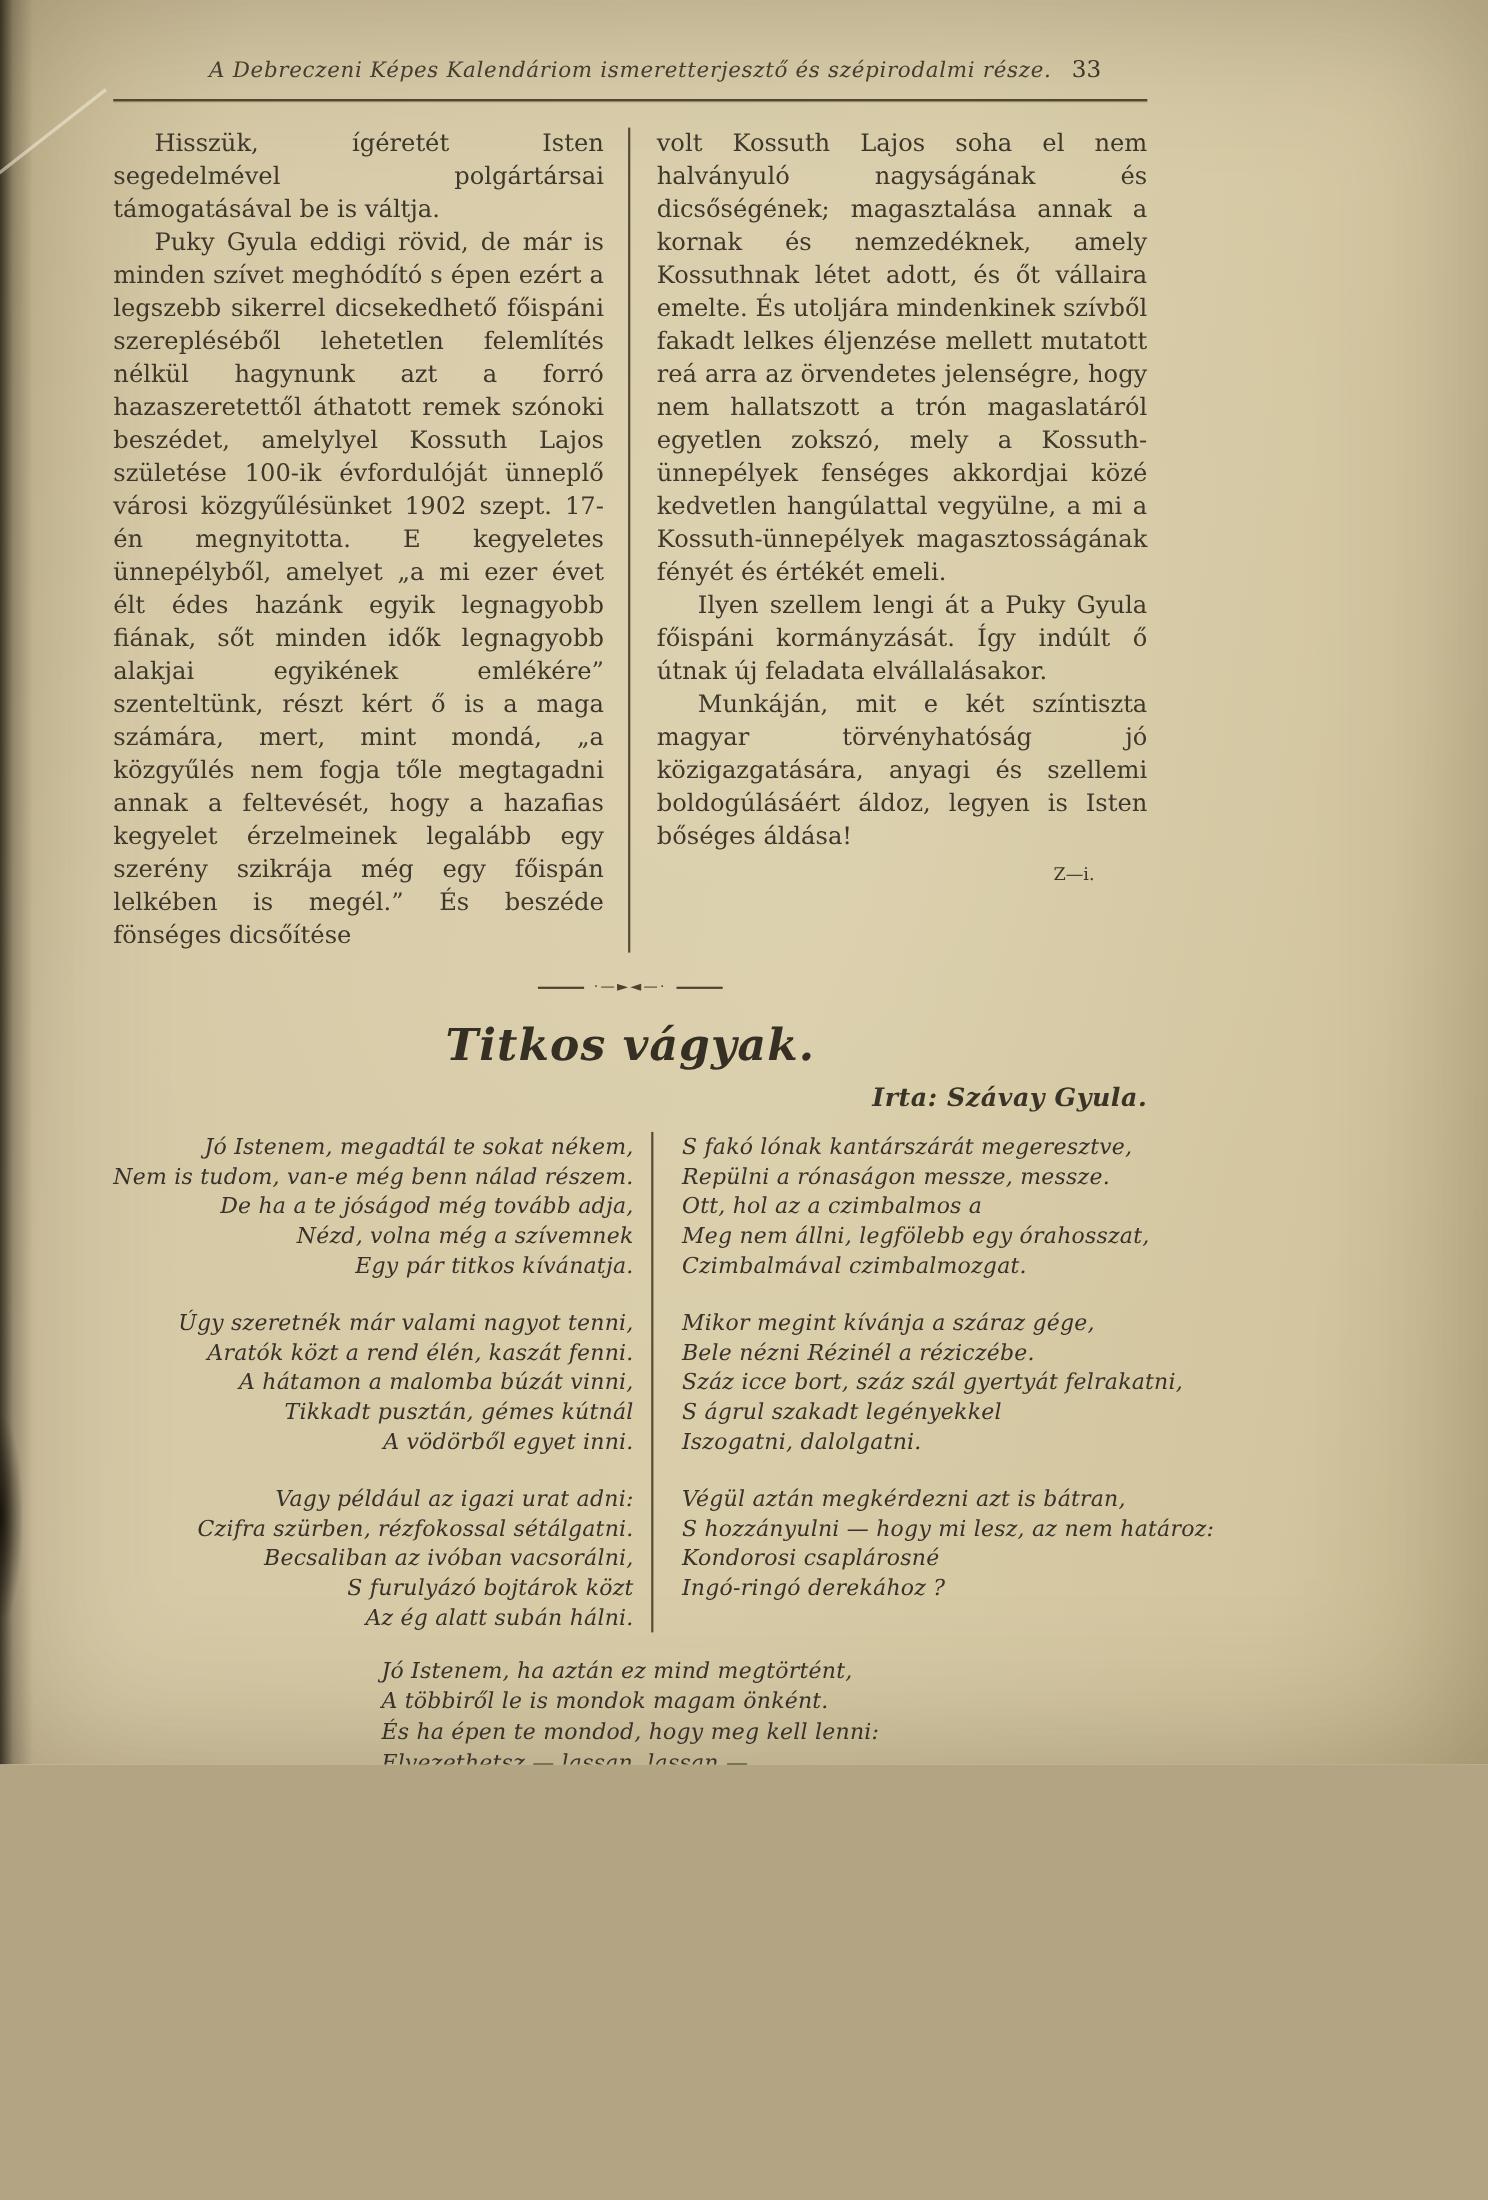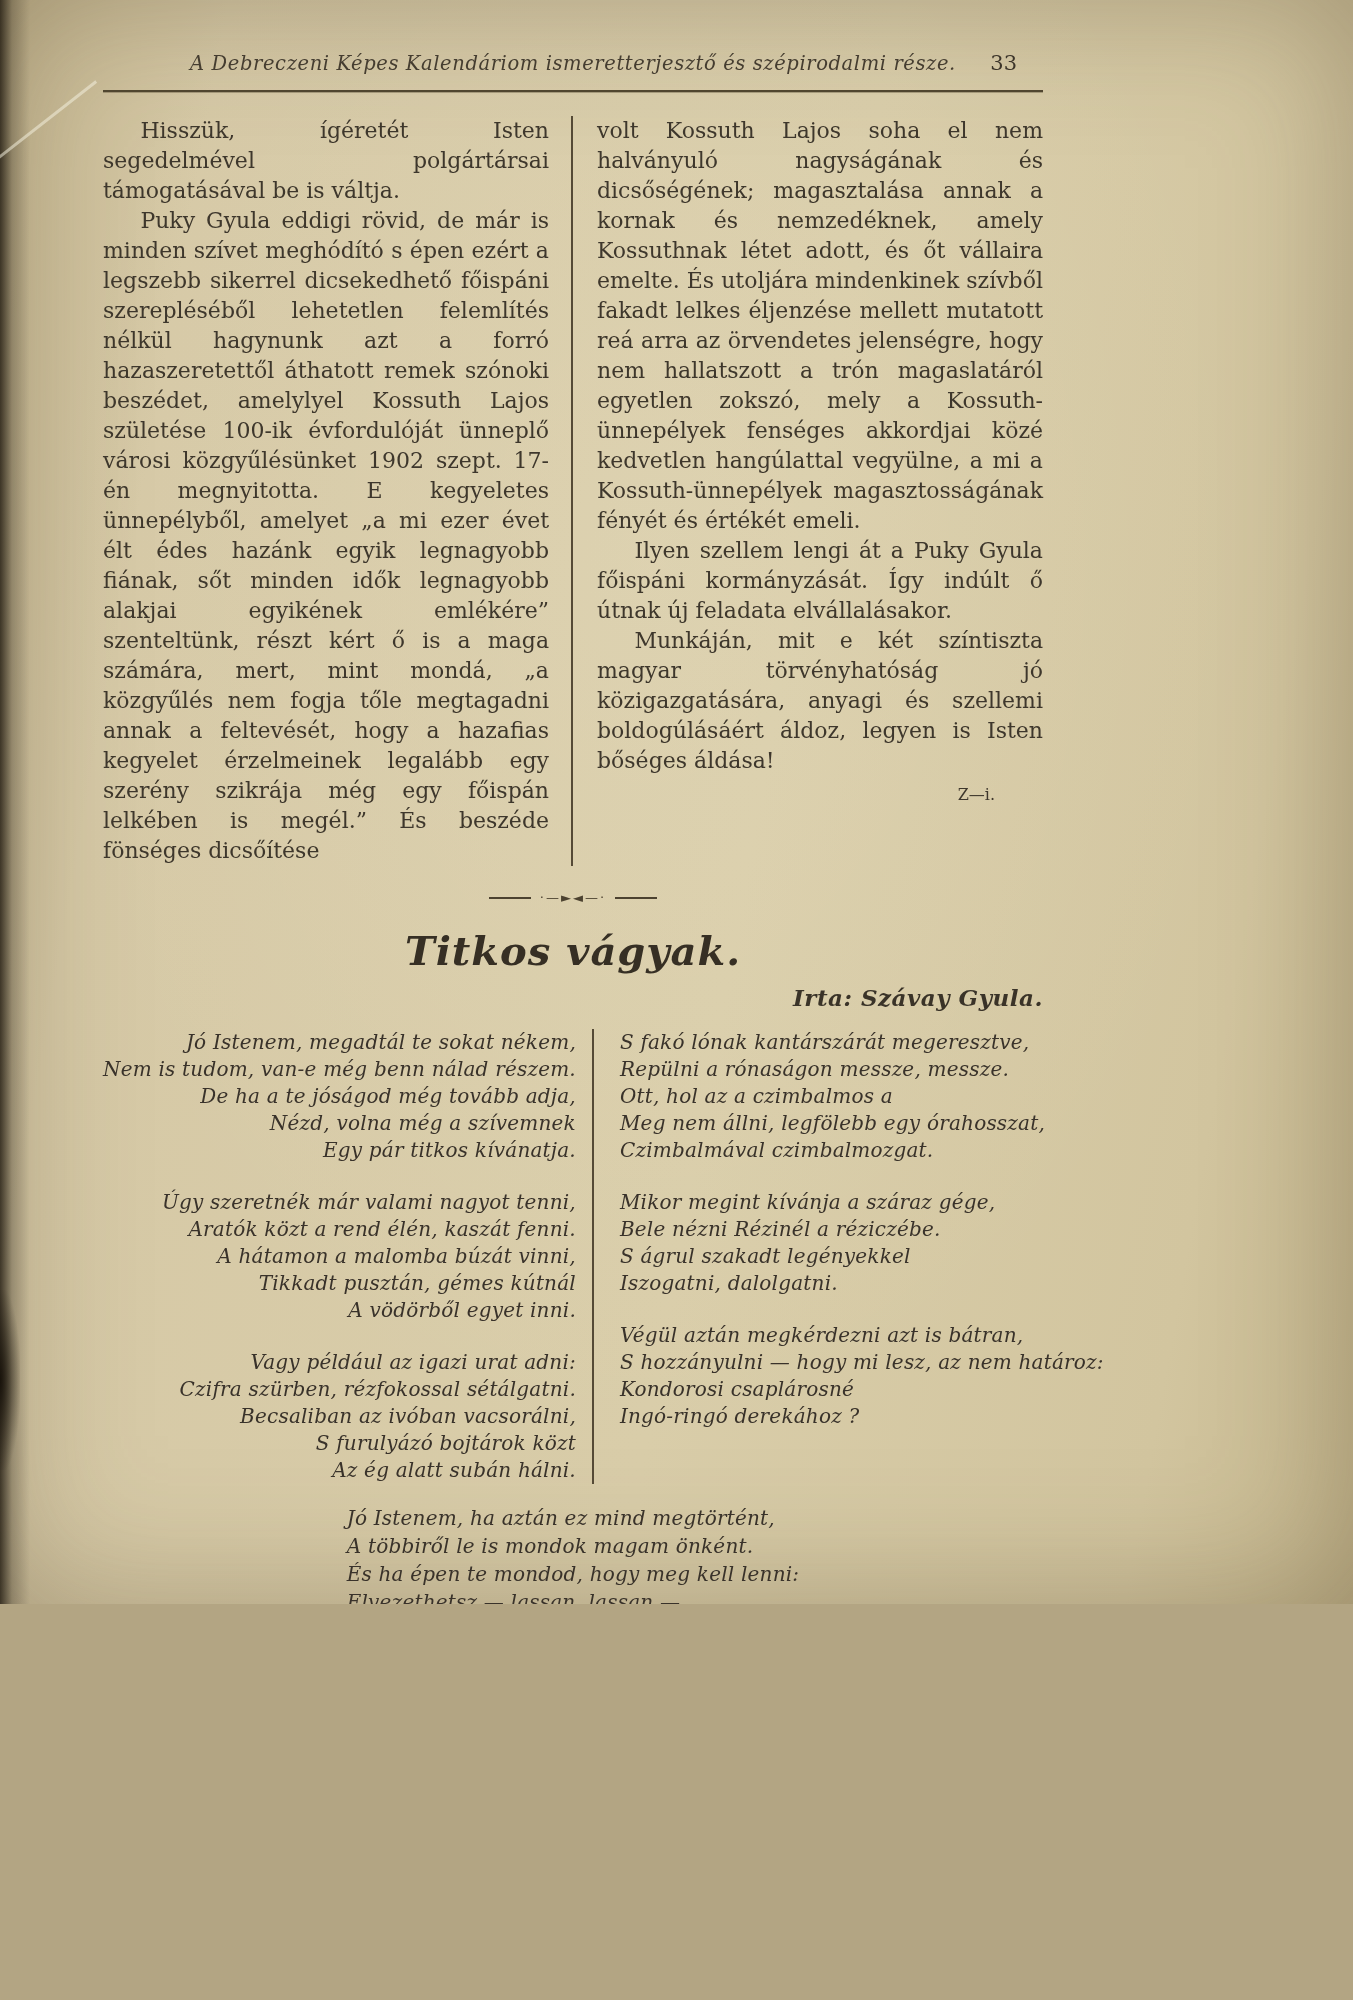--- a/index.html
+++ b/index.html
@@ -38,7 +38,7 @@
     letter-spacing:0.6px; color:#453d30; padding-top:2px;
   }
   .header-page-number {
-    position:absolute; right:26px; top:1px; font-size:21px; color:#3c352a;
+    position:absolute; right:42px; top:1px; font-size:21px; color:#3c352a;
   }
   .header-rule { height:2px; background:#50462f; margin-top:10px; box-shadow:0 1px 0 rgba(80,70,47,0.35); }
 

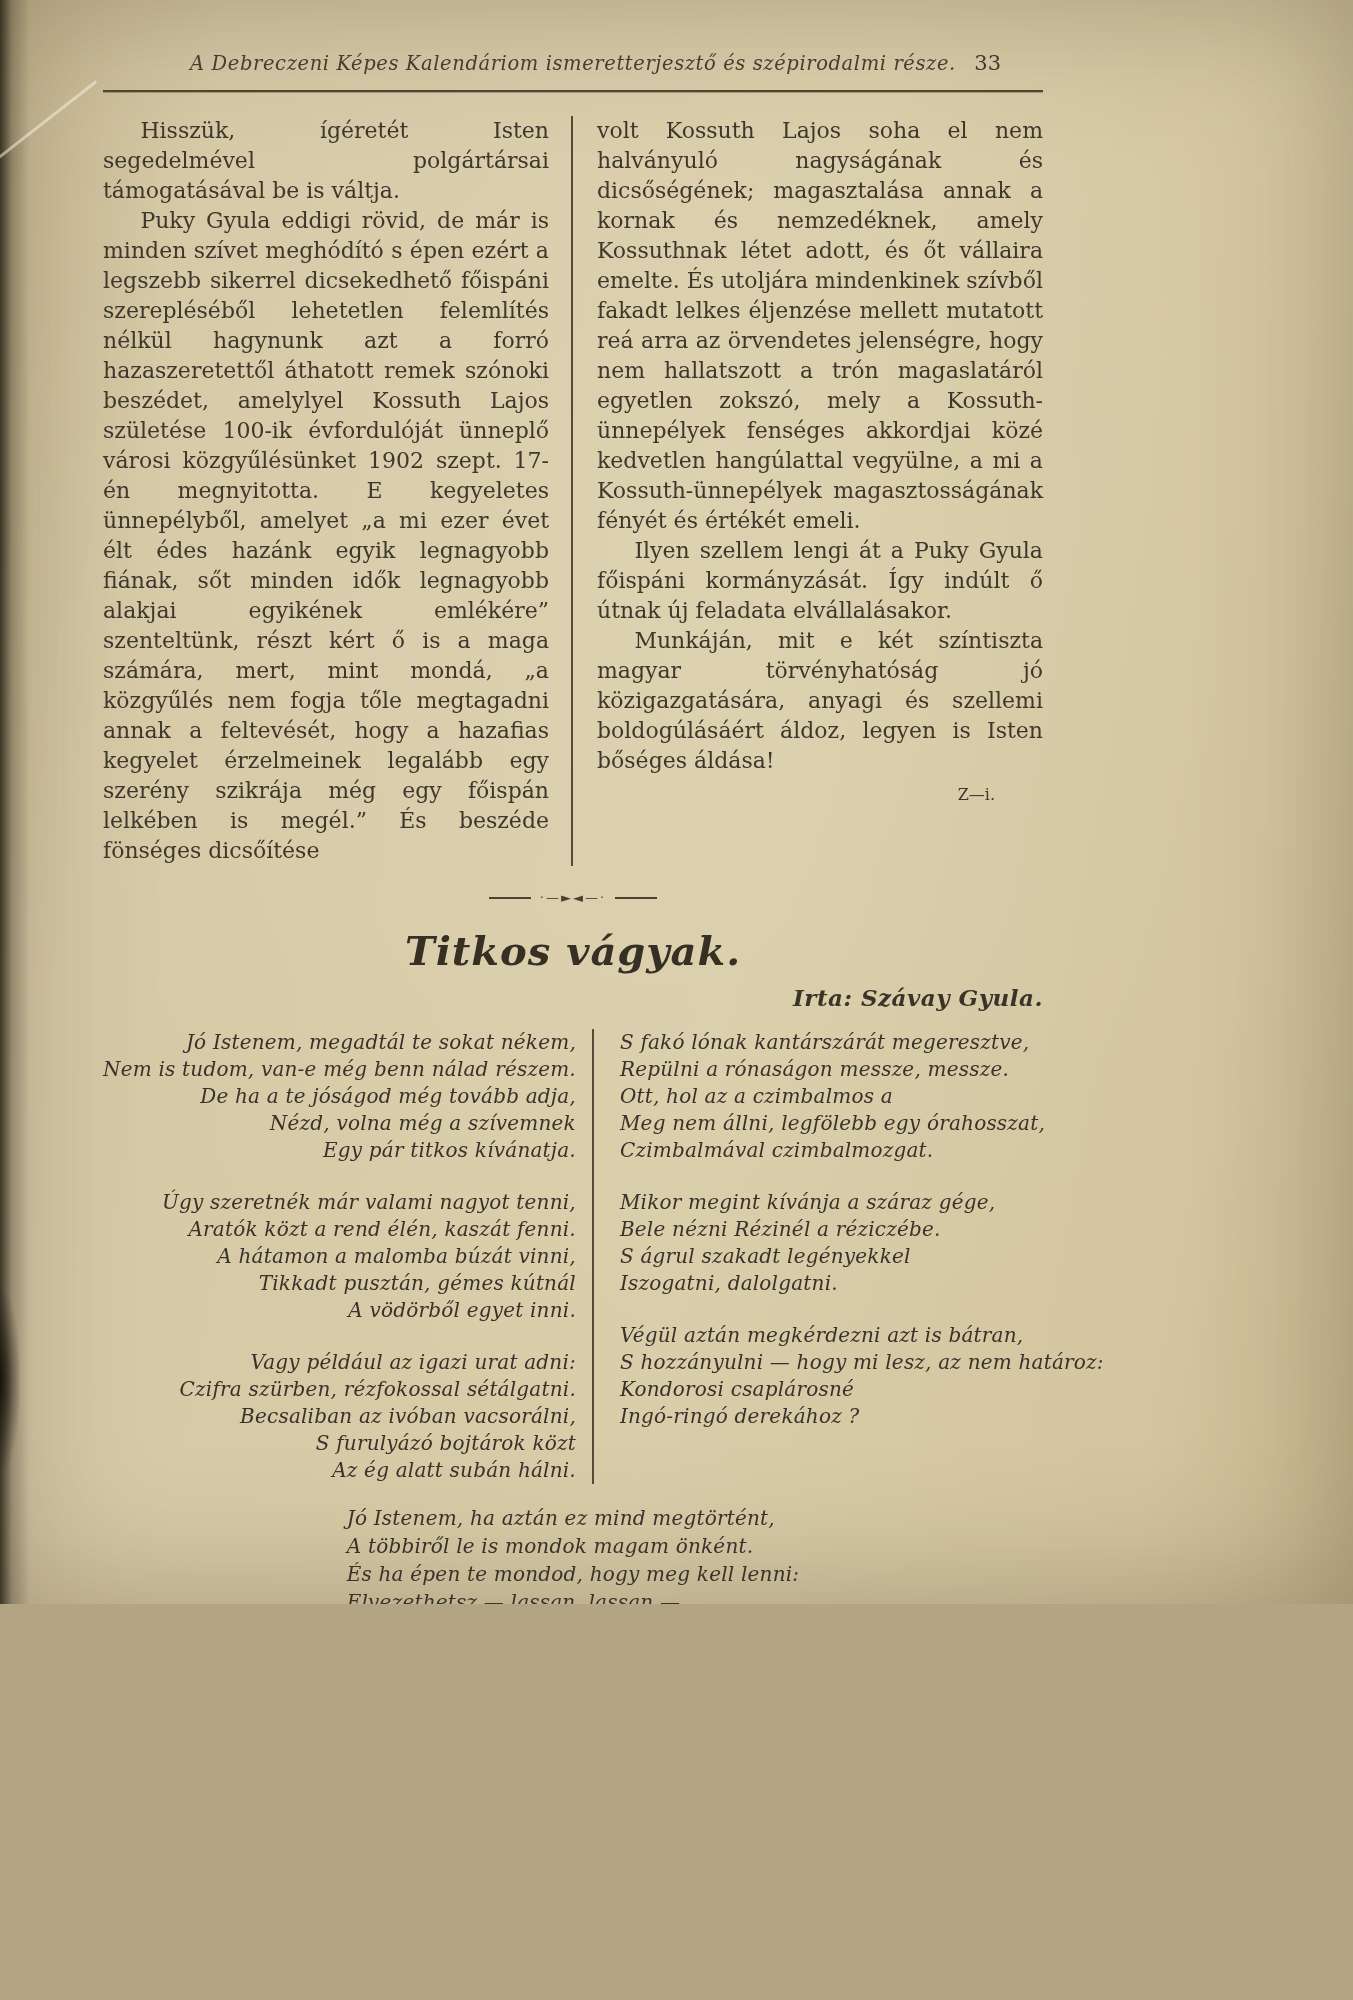--- a/index.html
+++ b/index.html
@@ -164,6 +164,7 @@
           <div class="stanza">
             <div class="poem-line">Mikor megint kívánja a száraz gége,</div>
             <div class="poem-line">Bele nézni Rézinél a réziczébe.</div>
+            <div class="poem-line">Száz icce bort, száz szál gyertyát felrakatni,</div>
             <div class="poem-line">S ágrul szakadt legényekkel</div>
             <div class="poem-line">Iszogatni, dalolgatni.</div>
           </div>

